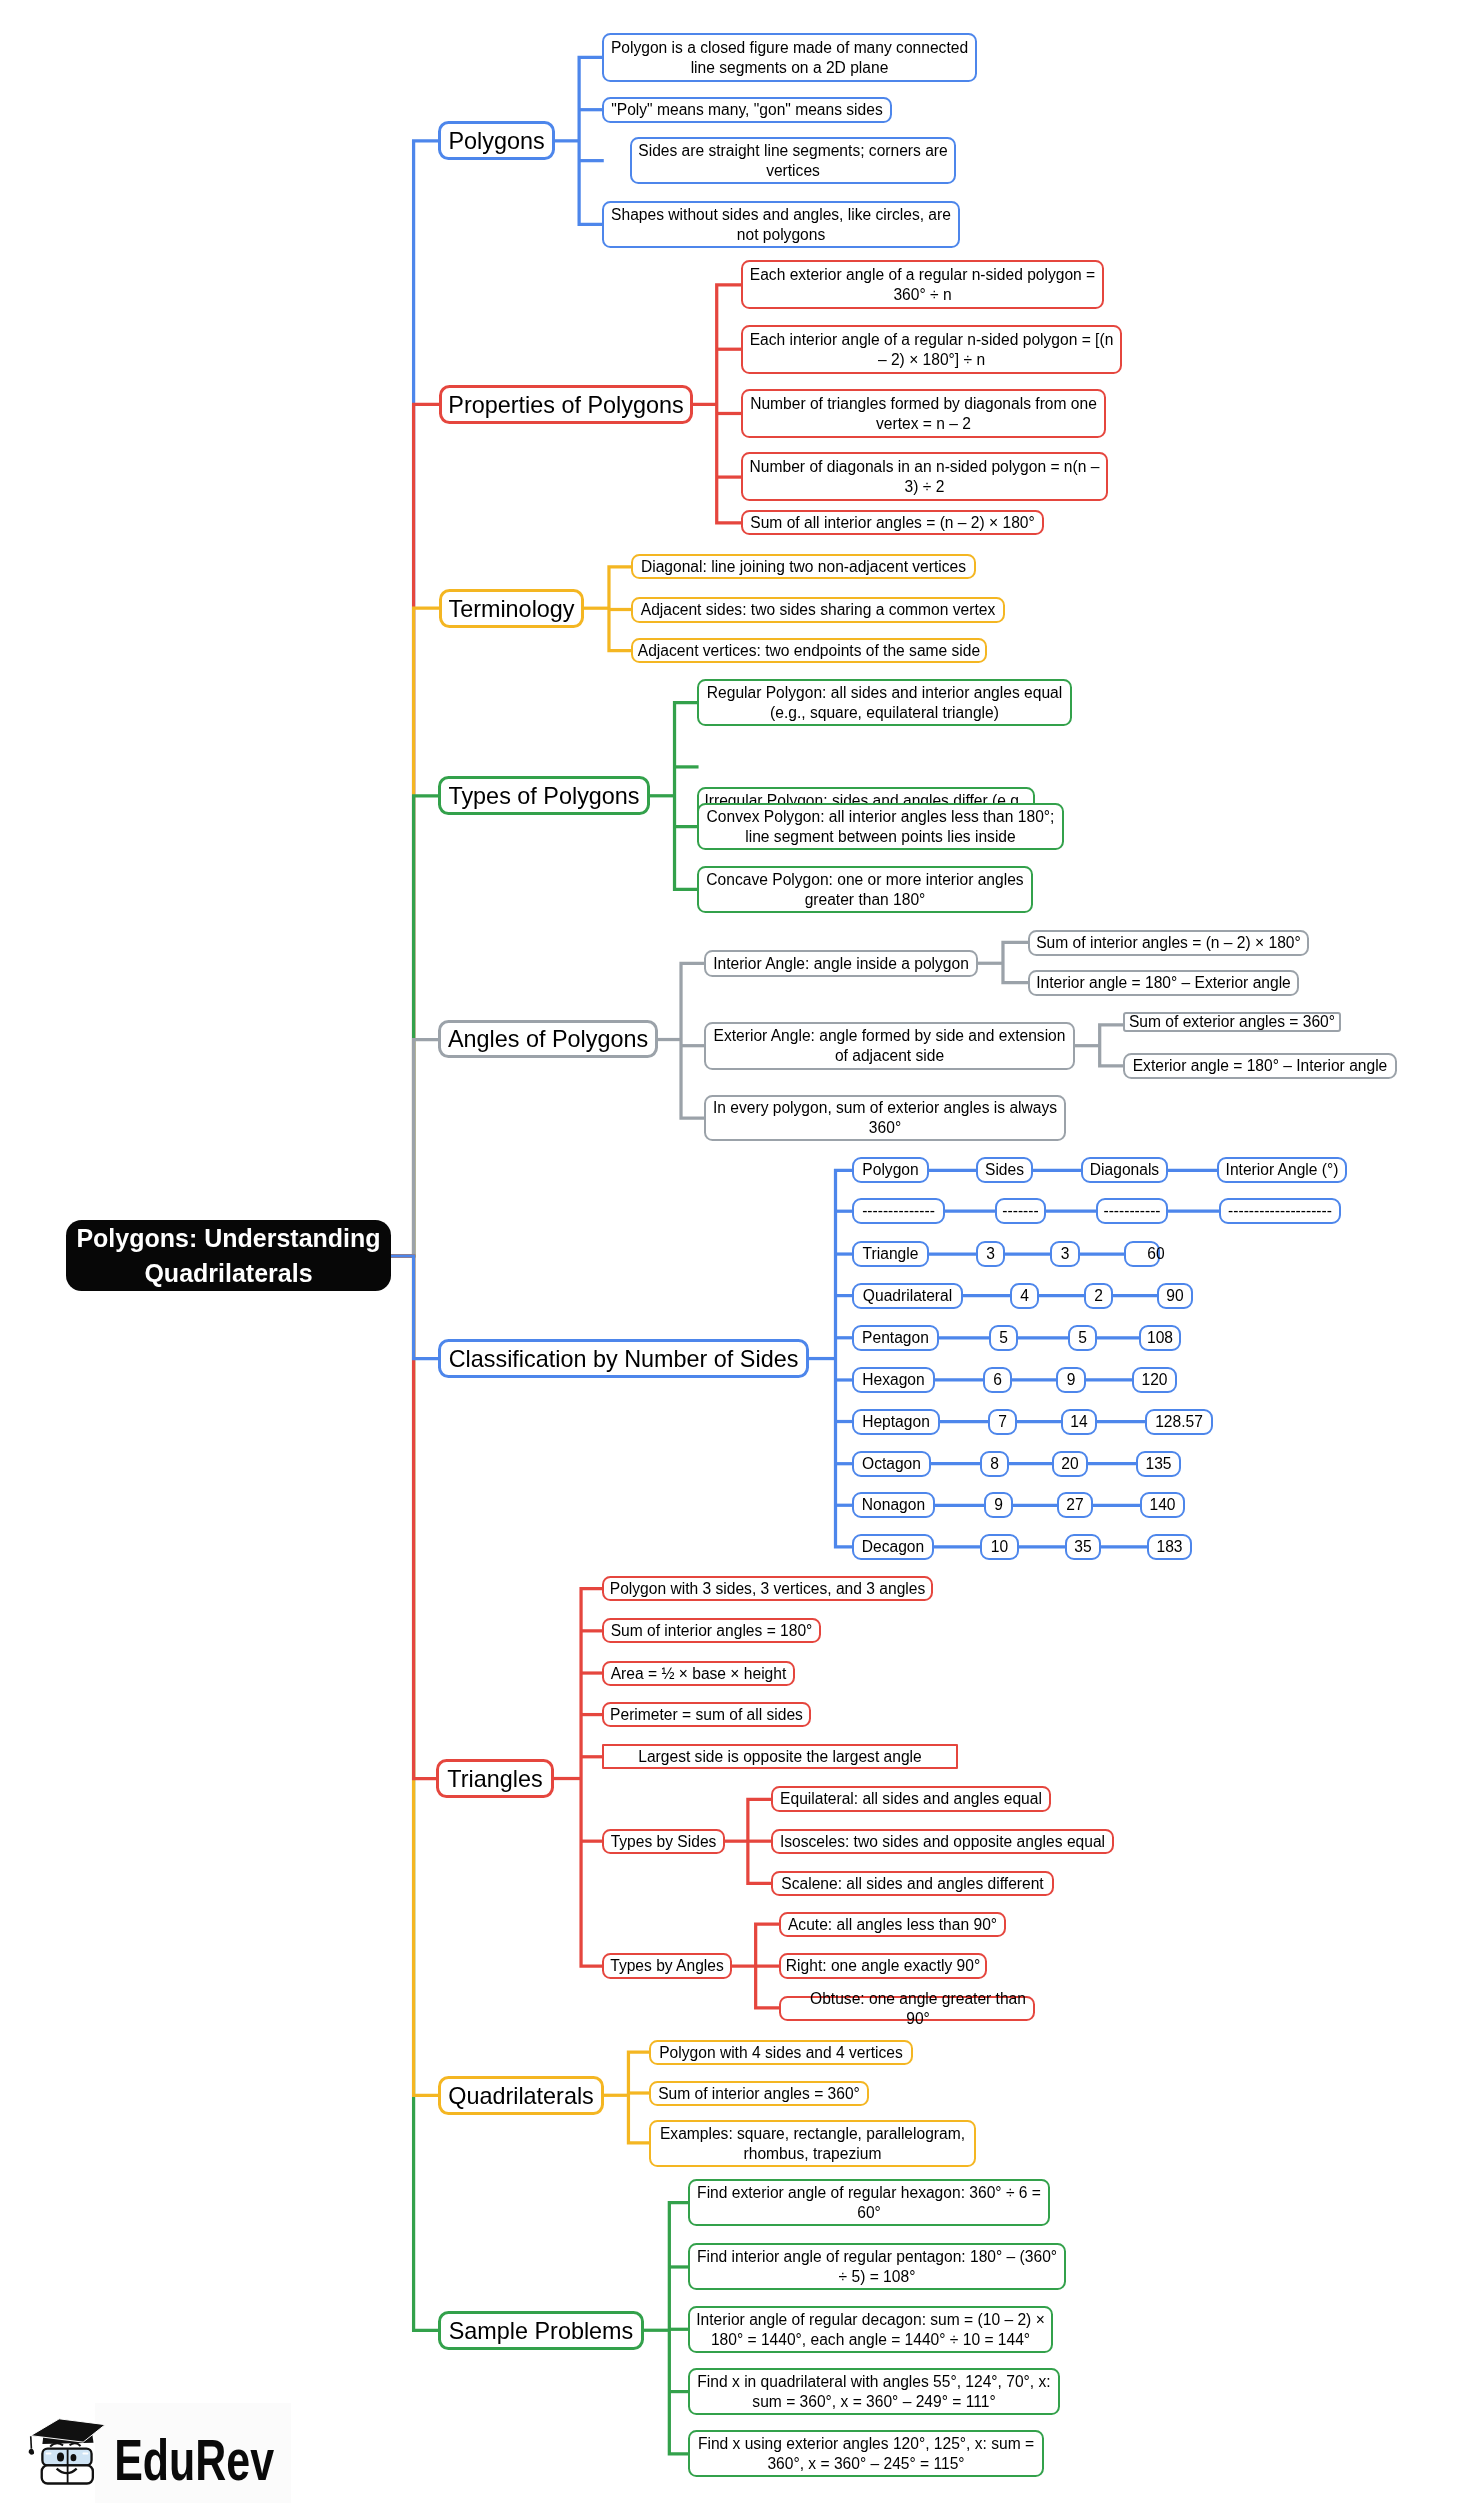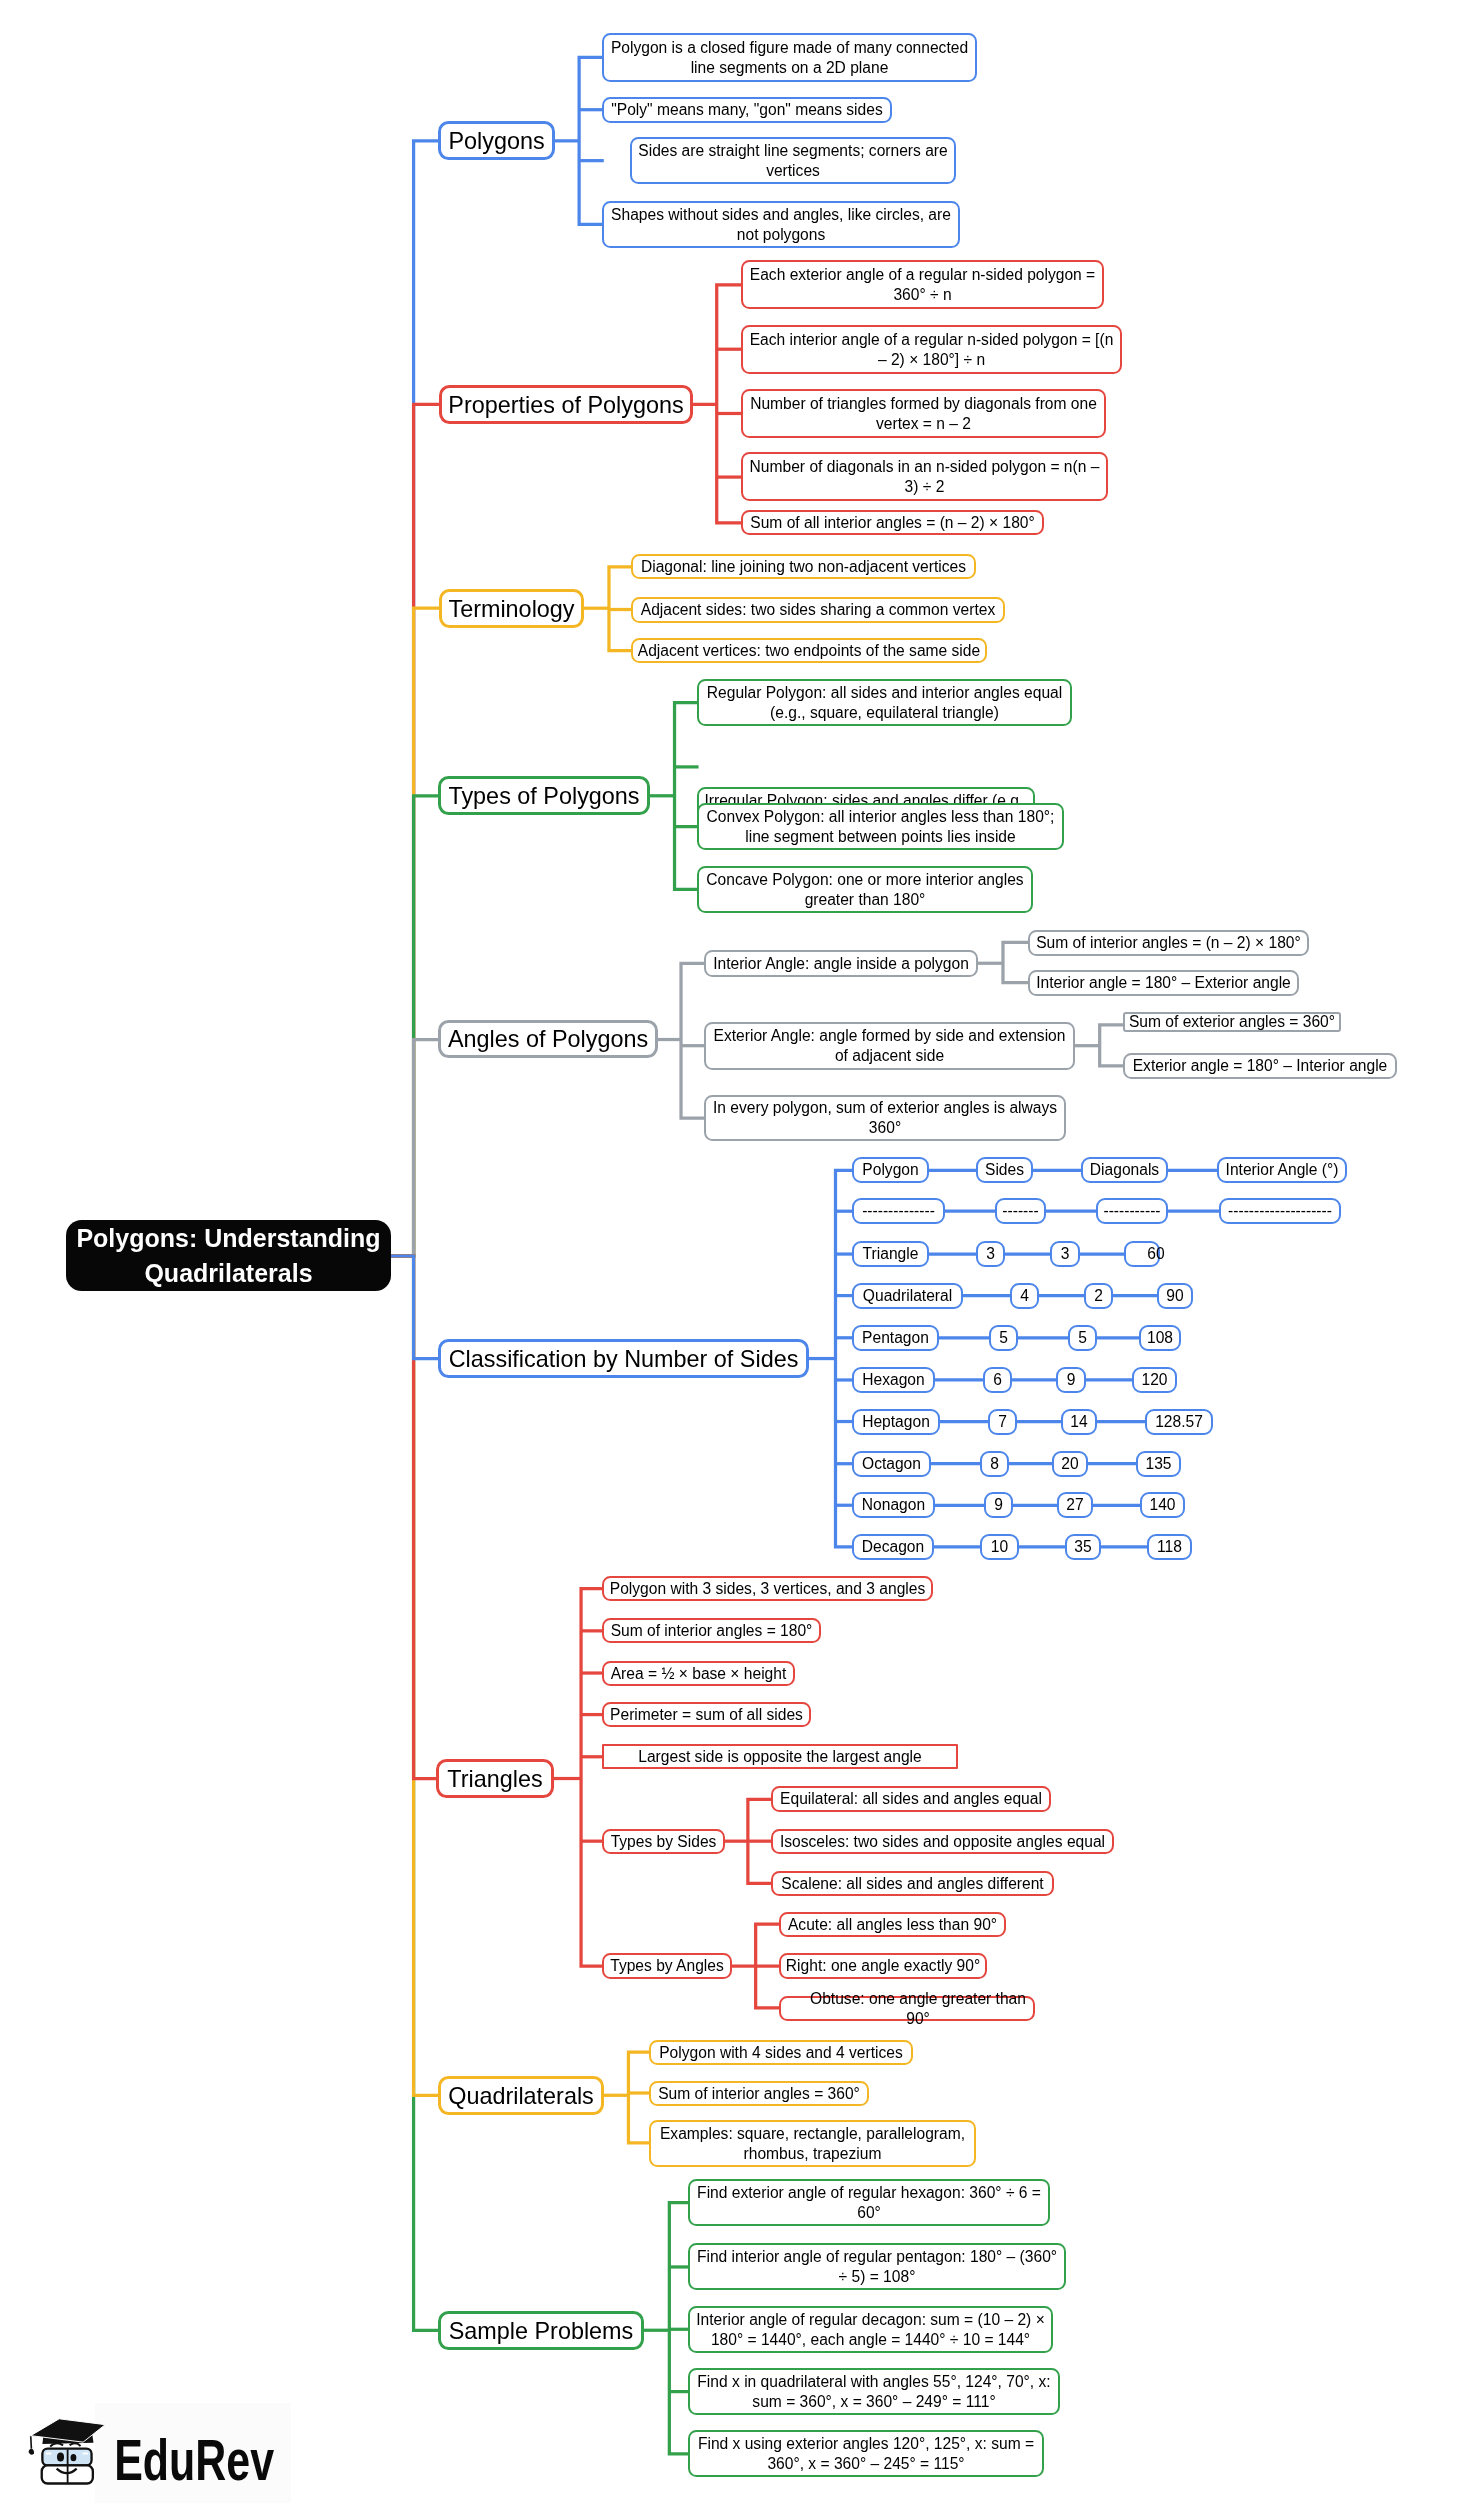--- a/index.html
+++ b/index.html
@@ -199,7 +199,7 @@
 <div class="n" style="left:852px;top:1534px;width:82px;height:26px;border:2.9px solid #4d86eb;border-radius:9px;font-size:15.6px;line-height:20px;">Decagon</div>
 <div class="n" style="left:980px;top:1534px;width:39px;height:26px;border:2.9px solid #4d86eb;border-radius:9px;font-size:15.6px;line-height:20px;">10</div>
 <div class="n" style="left:1065px;top:1534px;width:36px;height:26px;border:2.9px solid #4d86eb;border-radius:9px;font-size:15.6px;line-height:20px;">35</div>
-<div class="n" style="left:1147px;top:1534px;width:45px;height:26px;border:2.9px solid #4d86eb;border-radius:9px;font-size:15.6px;line-height:20px;">118</div>
+<div class="n" style="left:1147px;top:1534px;width:45px;height:26px;border:2.9px solid #4d86eb;border-radius:9px;font-size:15.6px;line-height:20px;">183</div>
 <div class="n root" style="left:66px;top:1220px;width:325px;height:71px;background:#070707;border:none;border-radius:15.6px;color:#fff;font-weight:bold;font-size:25px;line-height:35px;">Polygons: Understanding<br>Quadrilaterals</div>
 
 <div style="position:absolute;left:95px;top:2403px;width:196px;height:100px;background:#fbfbfb;"></div>

